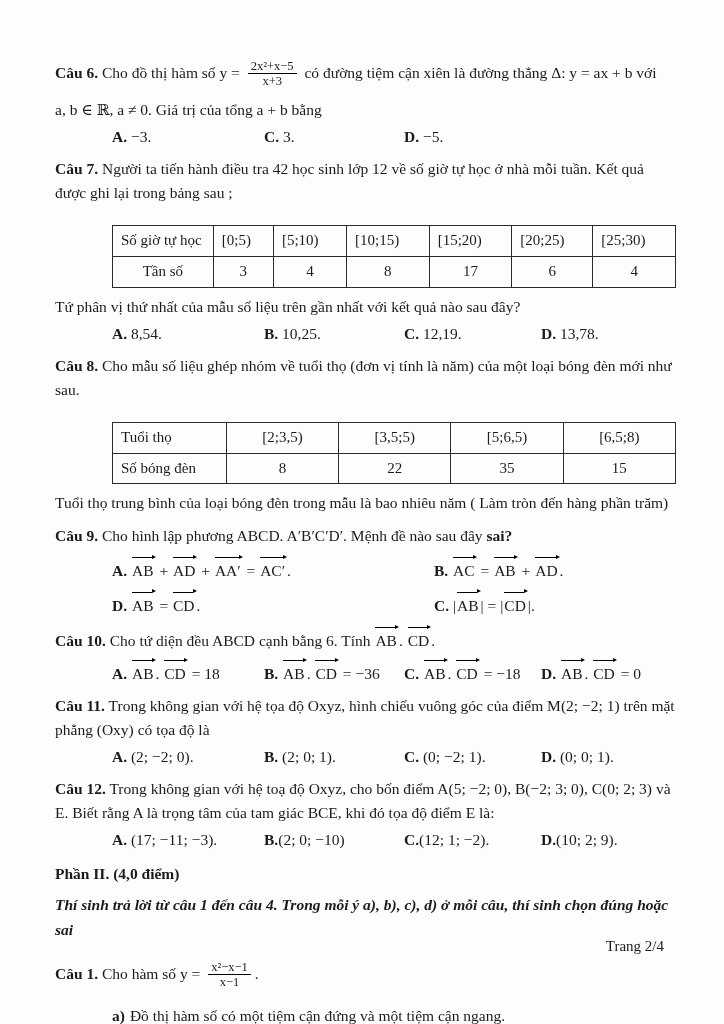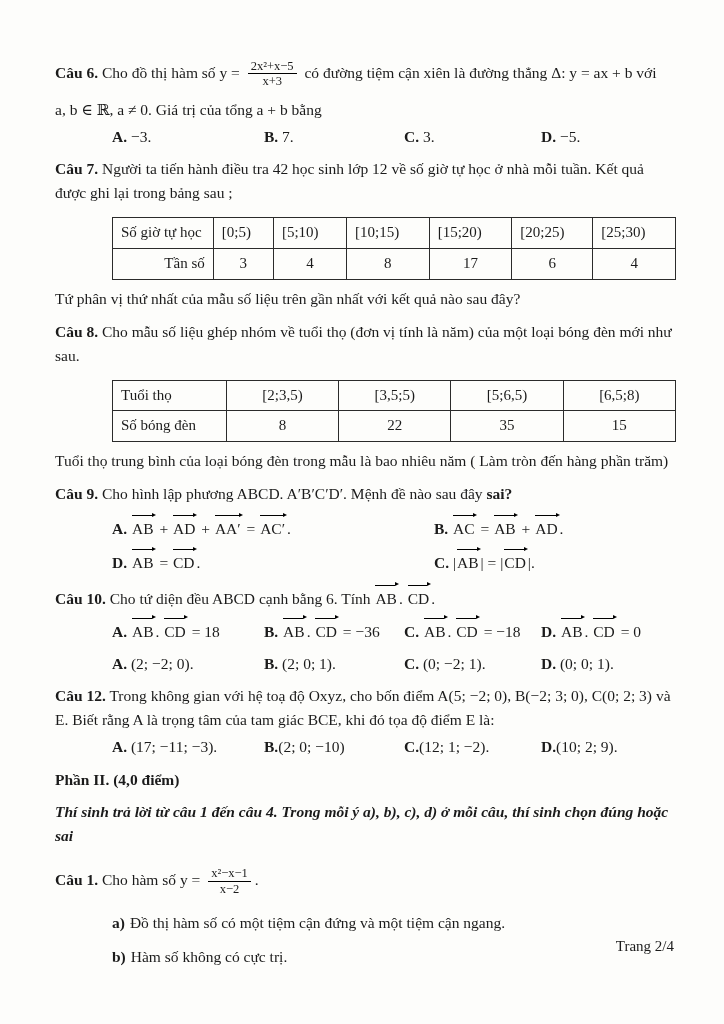--- a/index.html
+++ b/index.html
@@ -77,7 +77,6 @@
     <p class="qline">a, b ∈ ℝ, a ≠ 0. Giá trị của tổng a + b bằng</p>
     <div class="opts4">
       <span class="opt"><b>A.</b> <span>−3.</span></span>
-      <span class="opt"><b>B.</b> <span>7.</span></span>
       <span class="opt"><b>C.</b> <span>3.</span></span>
       <span class="opt"><b>D.</b> <span>−5.</span></span>
     </div>

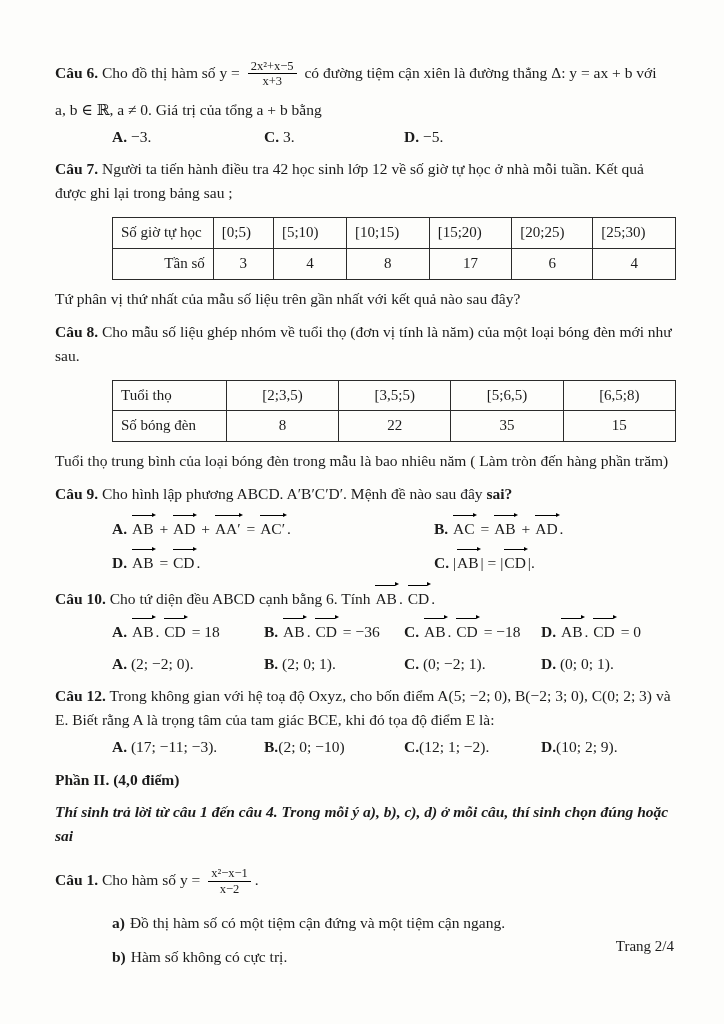--- a/index.html
+++ b/index.html
@@ -22,7 +22,7 @@
          margin:8px 0 4px 57px;line-height:1.5;}
   .opt b{font-weight:bold;}
   
-  table.tbl{border-collapse:collapse;margin:12px 0 7px 57px;border-radius:27px;}
+  table.tbl{border-collapse:collapse;margin:20px 0 7px 57px;border-radius:27px;}
   .tbl td{border:1.6px solid #2b2b2b;padding:4px 8px;font-size:15px;line-height:1.45;}
   .tbl7 td:first-child{width:96px;text-align:left;}
   .tbl7 td:nth-child(2){width:46px;}

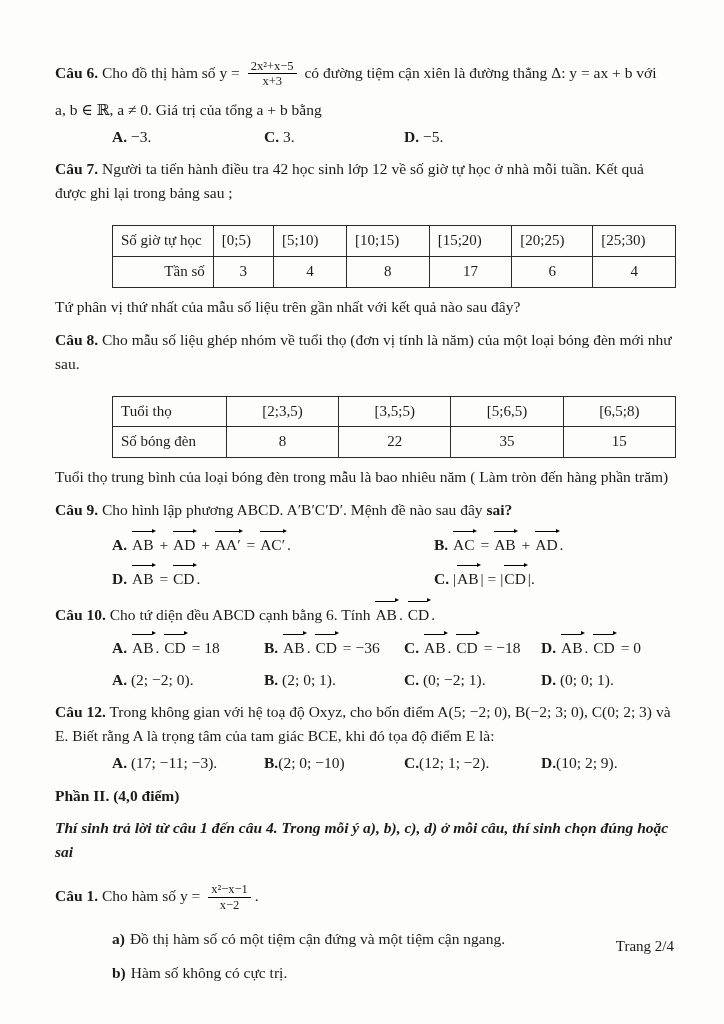--- a/index.html
+++ b/index.html
@@ -33,7 +33,7 @@
   .tbl7 td:nth-child(7){width:70px;}
   .tbl7 tr:first-child td{text-align:left;}
   .tbl7 tr:last-child td{text-align:center;}
-  .tbl7 tr:last-child td:first-child{text-align:right;}
+  .tbl7 tr:last-child td:first-child{text-align:center;}
   .tbl8 td:first-child{width:122px;text-align:left;}
   .tbl8 td{width:116px;text-align:center;}
   

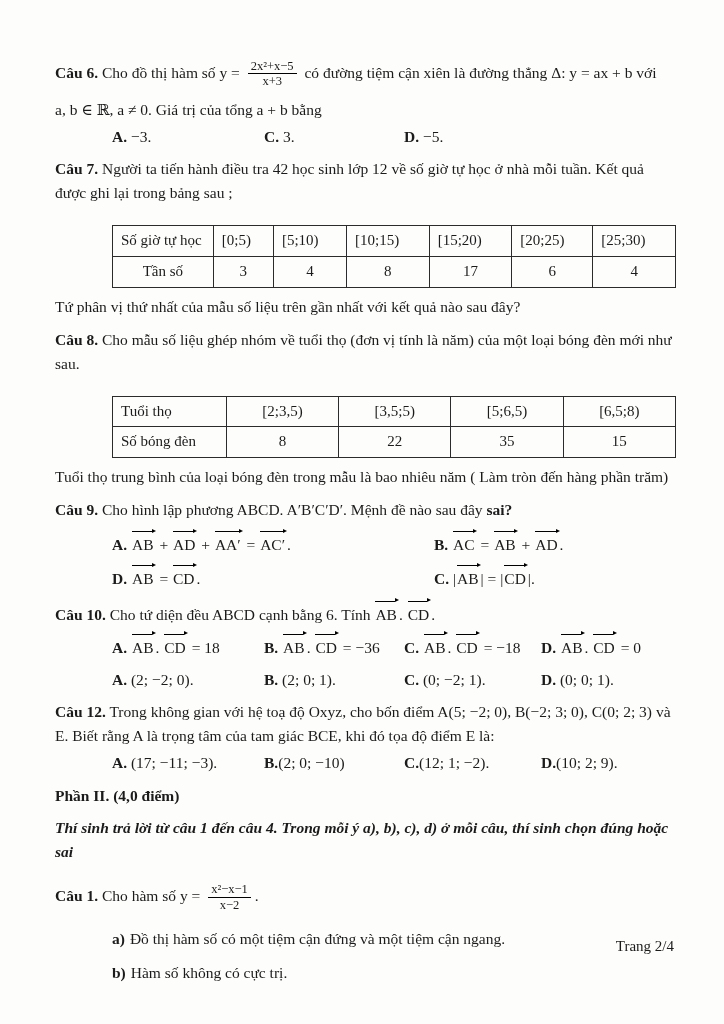--- a/index.html
+++ b/index.html
@@ -110,6 +110,12 @@
     </tbody>
       </table>
     <p class="qline">Tứ phân vị thứ nhất của mẫu số liệu trên gần nhất với kết quả nào sau đây?</p>
+    <div class="opts4">
+      <span class="opt"><b>A.</b> <span>8,54.</span></span>
+      <span class="opt"><b>B.</b> <span>10,25.</span></span>
+      <span class="opt"><b>C.</b> <span>12,19.</span></span>
+      <span class="opt"><b>D.</b> <span>13,78.</span></span>
+    </div>
   </section>
 
   <section class="q">

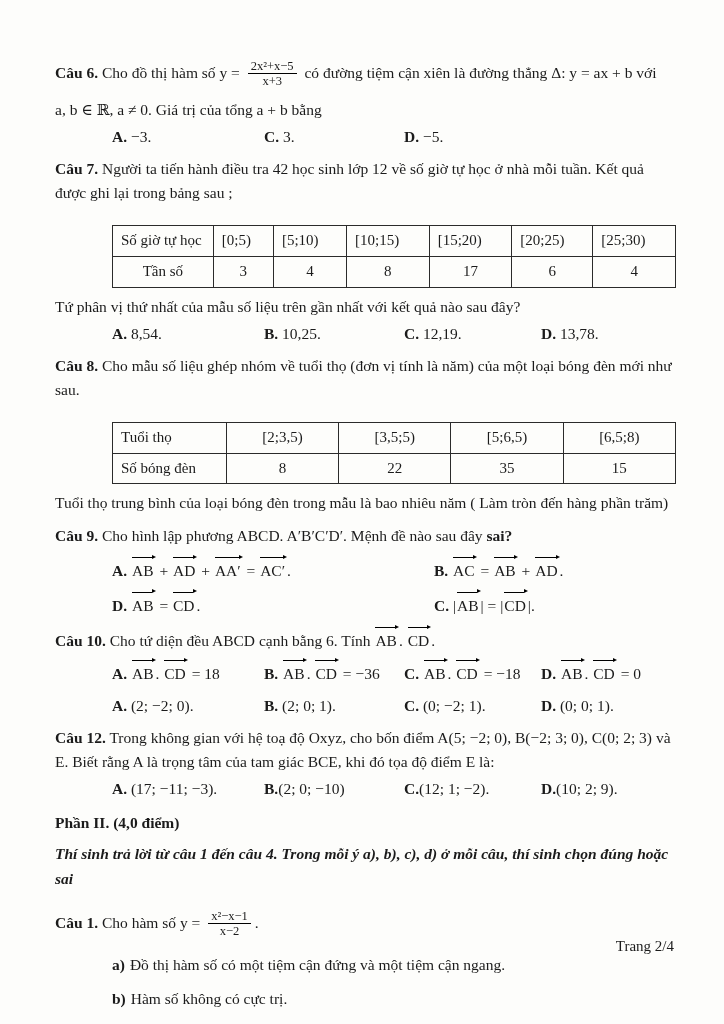--- a/index.html
+++ b/index.html
@@ -172,6 +172,10 @@
   </section>
 
   <section class="q">
+    <p class="qline vspace">
+      <b class="qlabel">Câu 11.</b>
+      <span>Trong không gian với hệ tọa độ Oxyz, hình chiếu vuông góc của điểm M(2; −2; 1) trên mặt phẳng (Oxy) có tọa độ là</span>
+    </p>
     <div class="opts4">
       <span class="opt"><b>A.</b> <span>(2; −2; 0).</span></span>
       <span class="opt"><b>B.</b> <span>(2; 0; 1).</span></span>

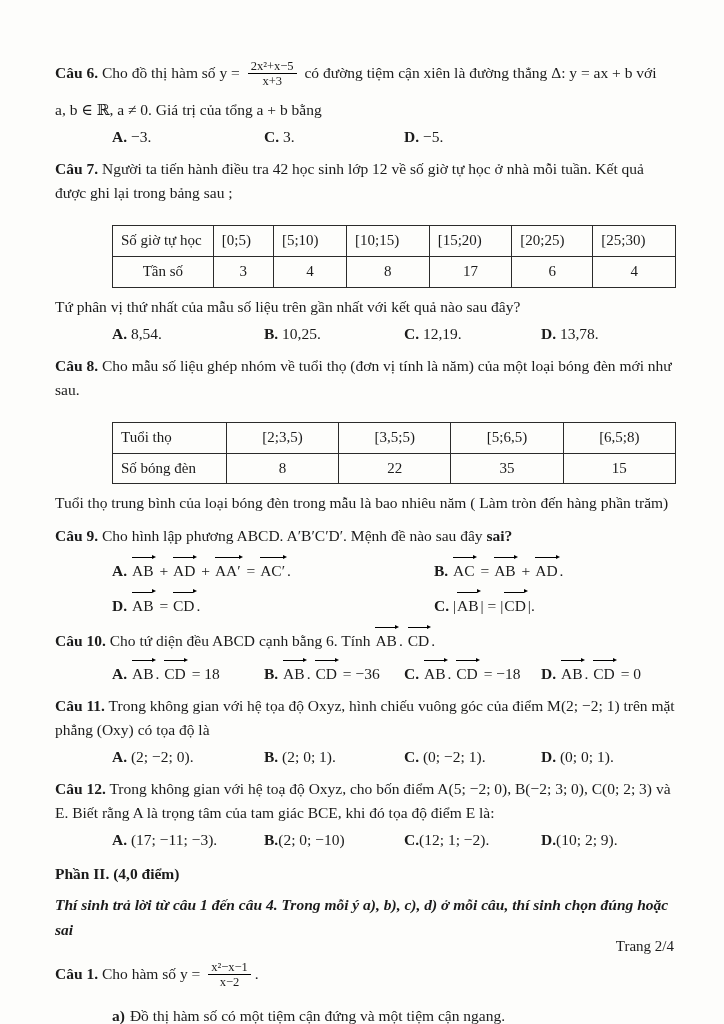--- a/index.html
+++ b/index.html
@@ -57,7 +57,7 @@
   .item{margin-bottom:10px;line-height:1.55;}
   .item .ilabel{font-weight:bold;margin-right:5px;}
   .fracline{line-height:1.9;}
-  .footer{position:absolute;top:938px;right:50px;font-size:15px;}
+  .footer{position:absolute;top:938px;right:60px;font-size:15px;}
 </style>
 </head>
 <body>

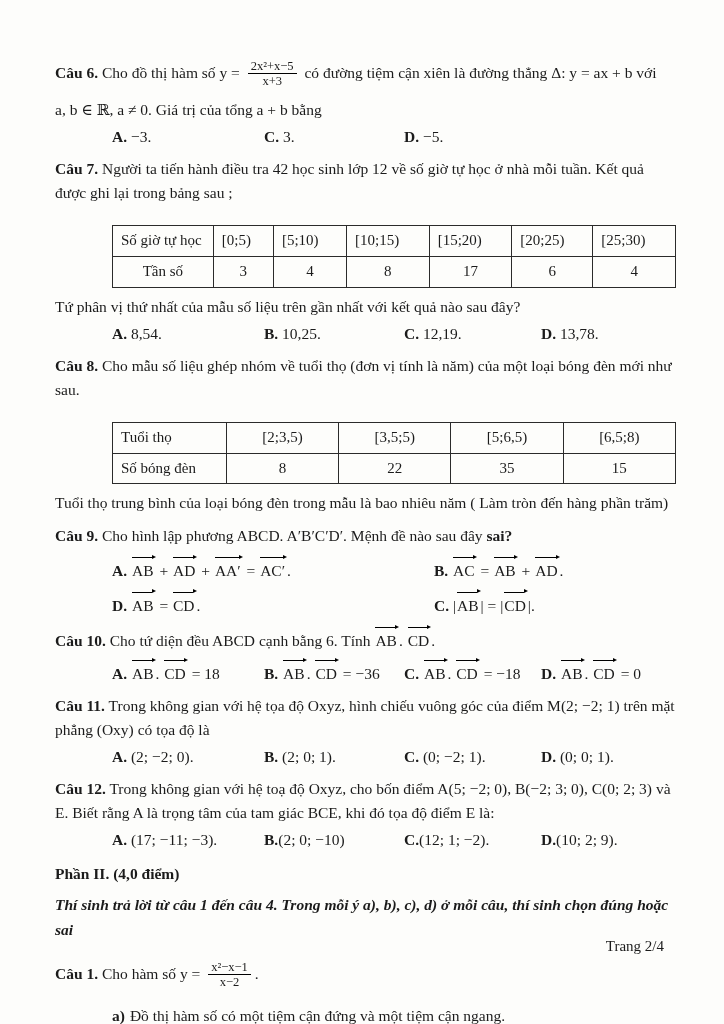--- a/index.html
+++ b/index.html
@@ -206,7 +206,7 @@
       <span>Cho hàm số y =</span>
       <span class="frac">
           <span class="num">x²−x−1</span>
-          <span class="den">x−2</span>
+          <span class="den">x−1</span>
         </span><span>.</span>
     </p>
     <div class="items">

